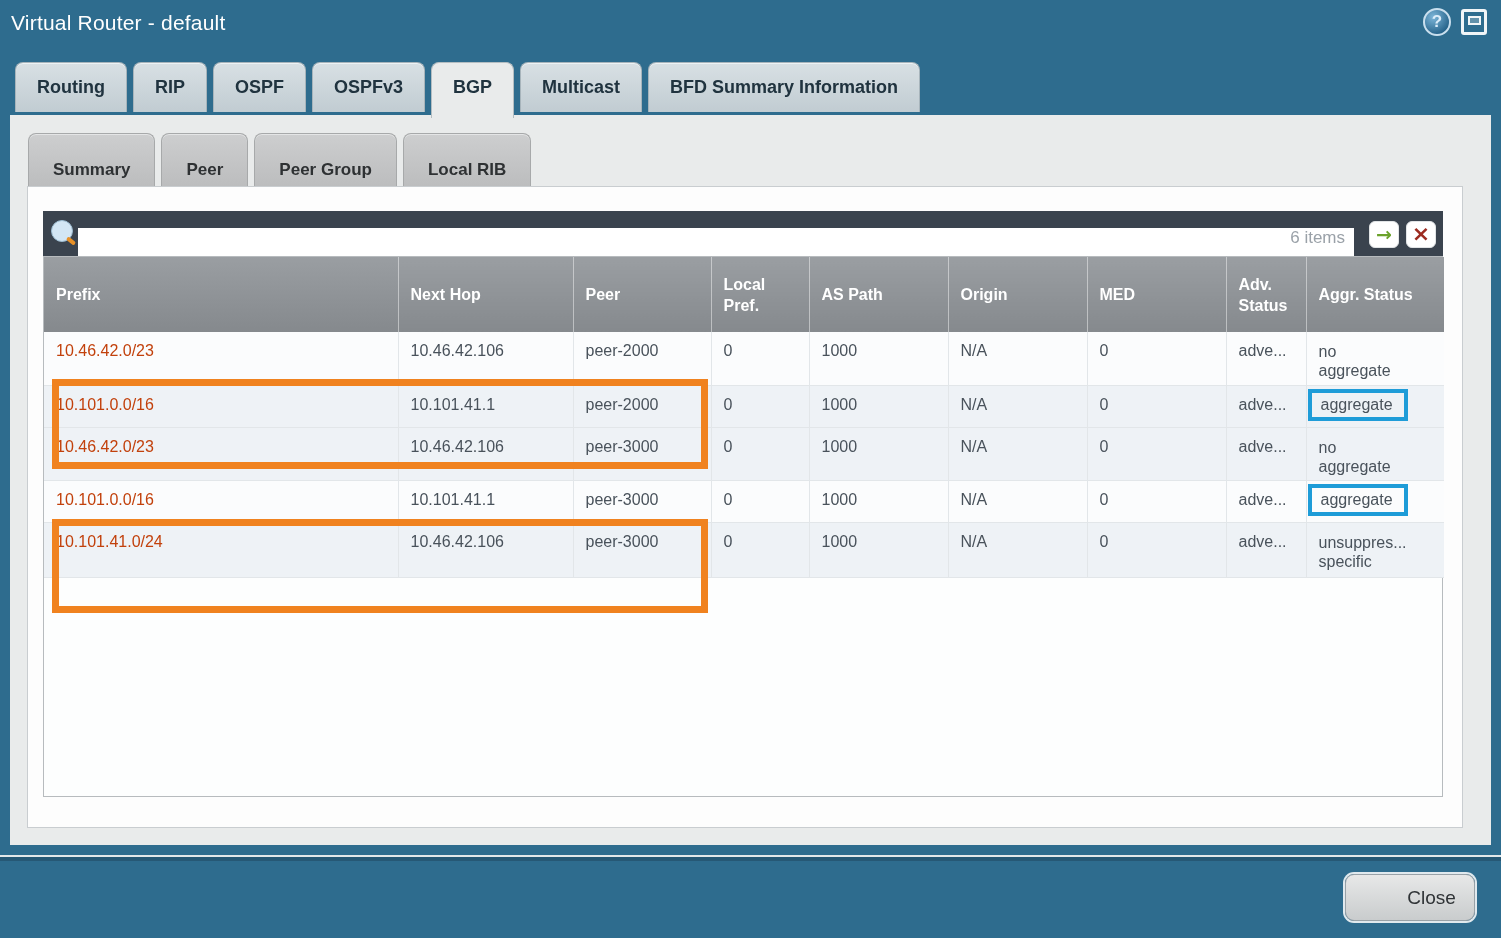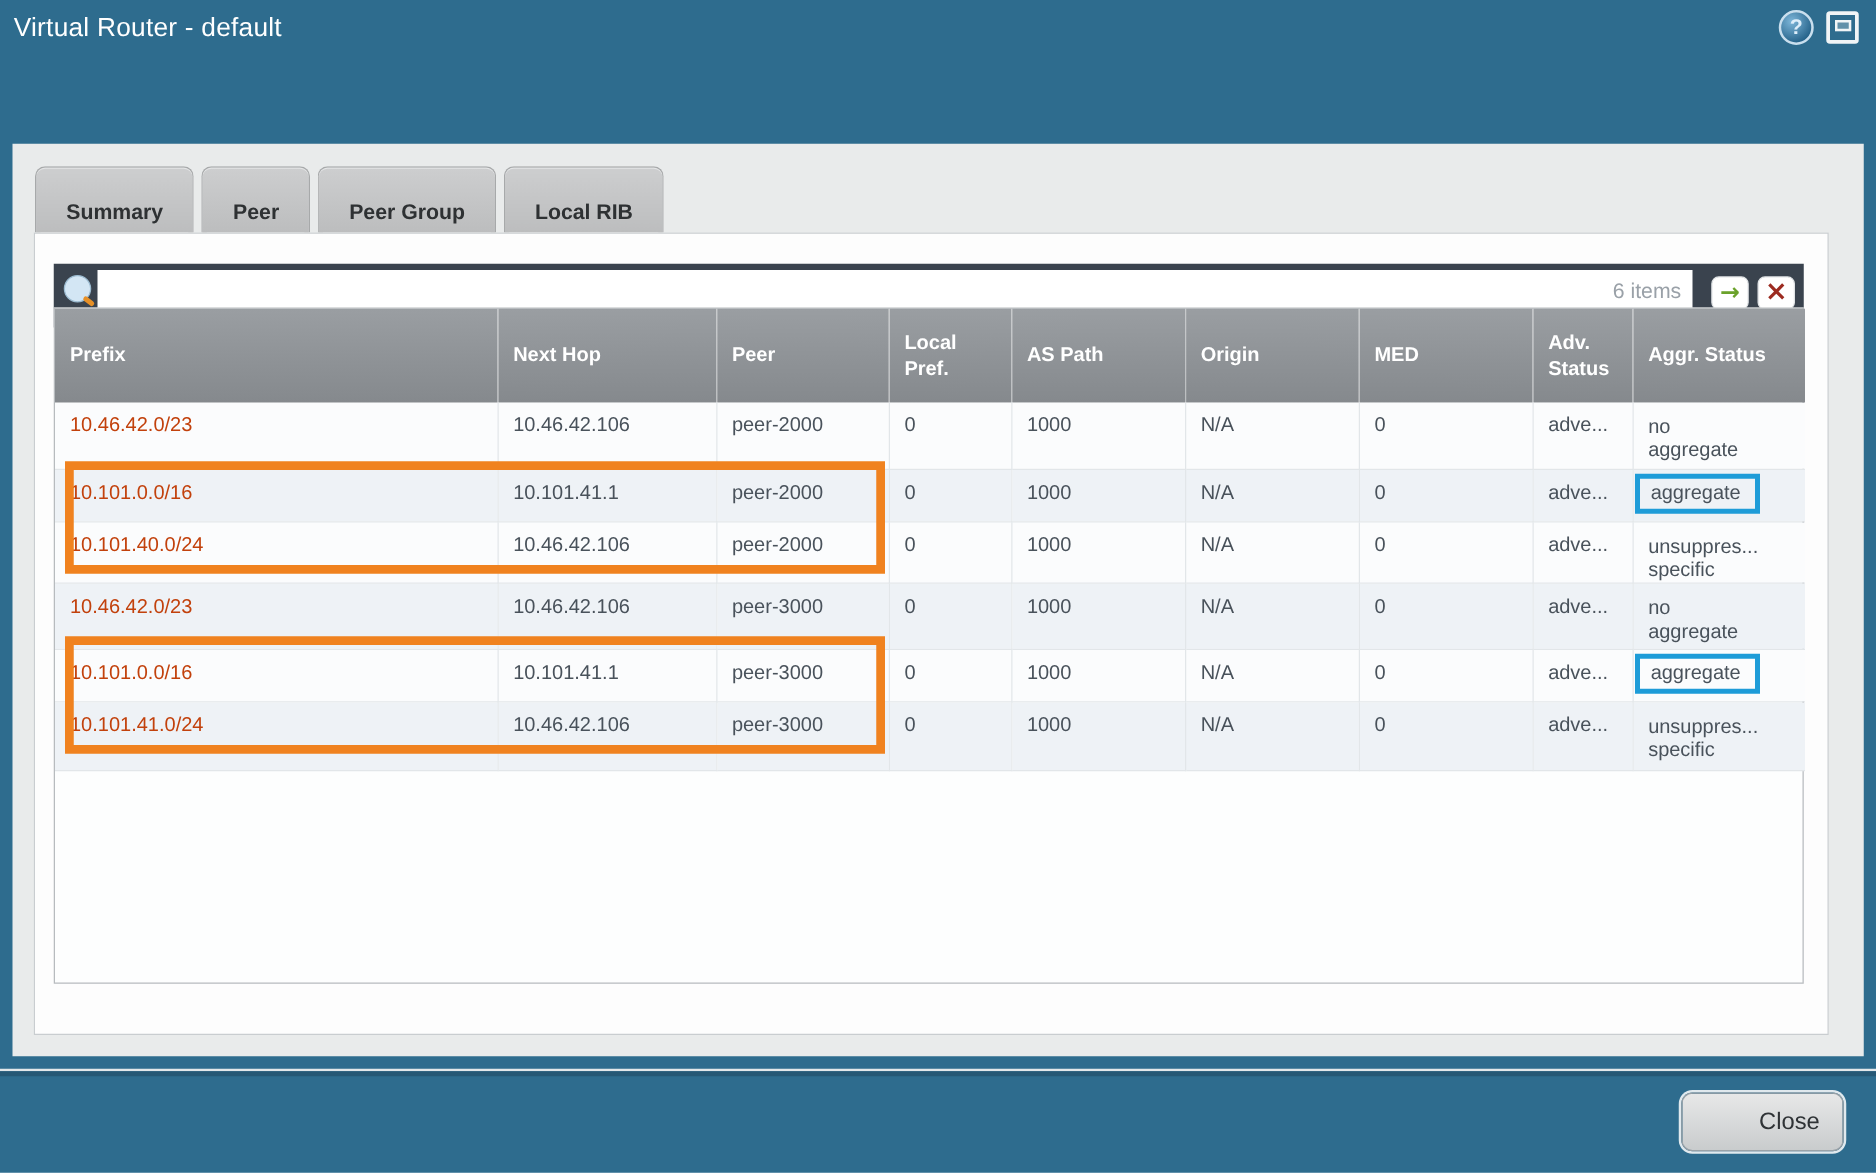--- a/index.html
+++ b/index.html
@@ -89,6 +89,15 @@
       <div class="pane"></div>
     </div>
 
+  <div class="main-tabs">
+    <div class="mtab">Routing</div>
+    <div class="mtab">RIP</div>
+    <div class="mtab">OSPF</div>
+    <div class="mtab">OSPFv3</div>
+    <div class="mtab active">BGP</div>
+    <div class="mtab">Multicast</div>
+    <div class="mtab">BFD Summary Information</div>
+  </div>
 
   <div class="main-panel"></div>
 

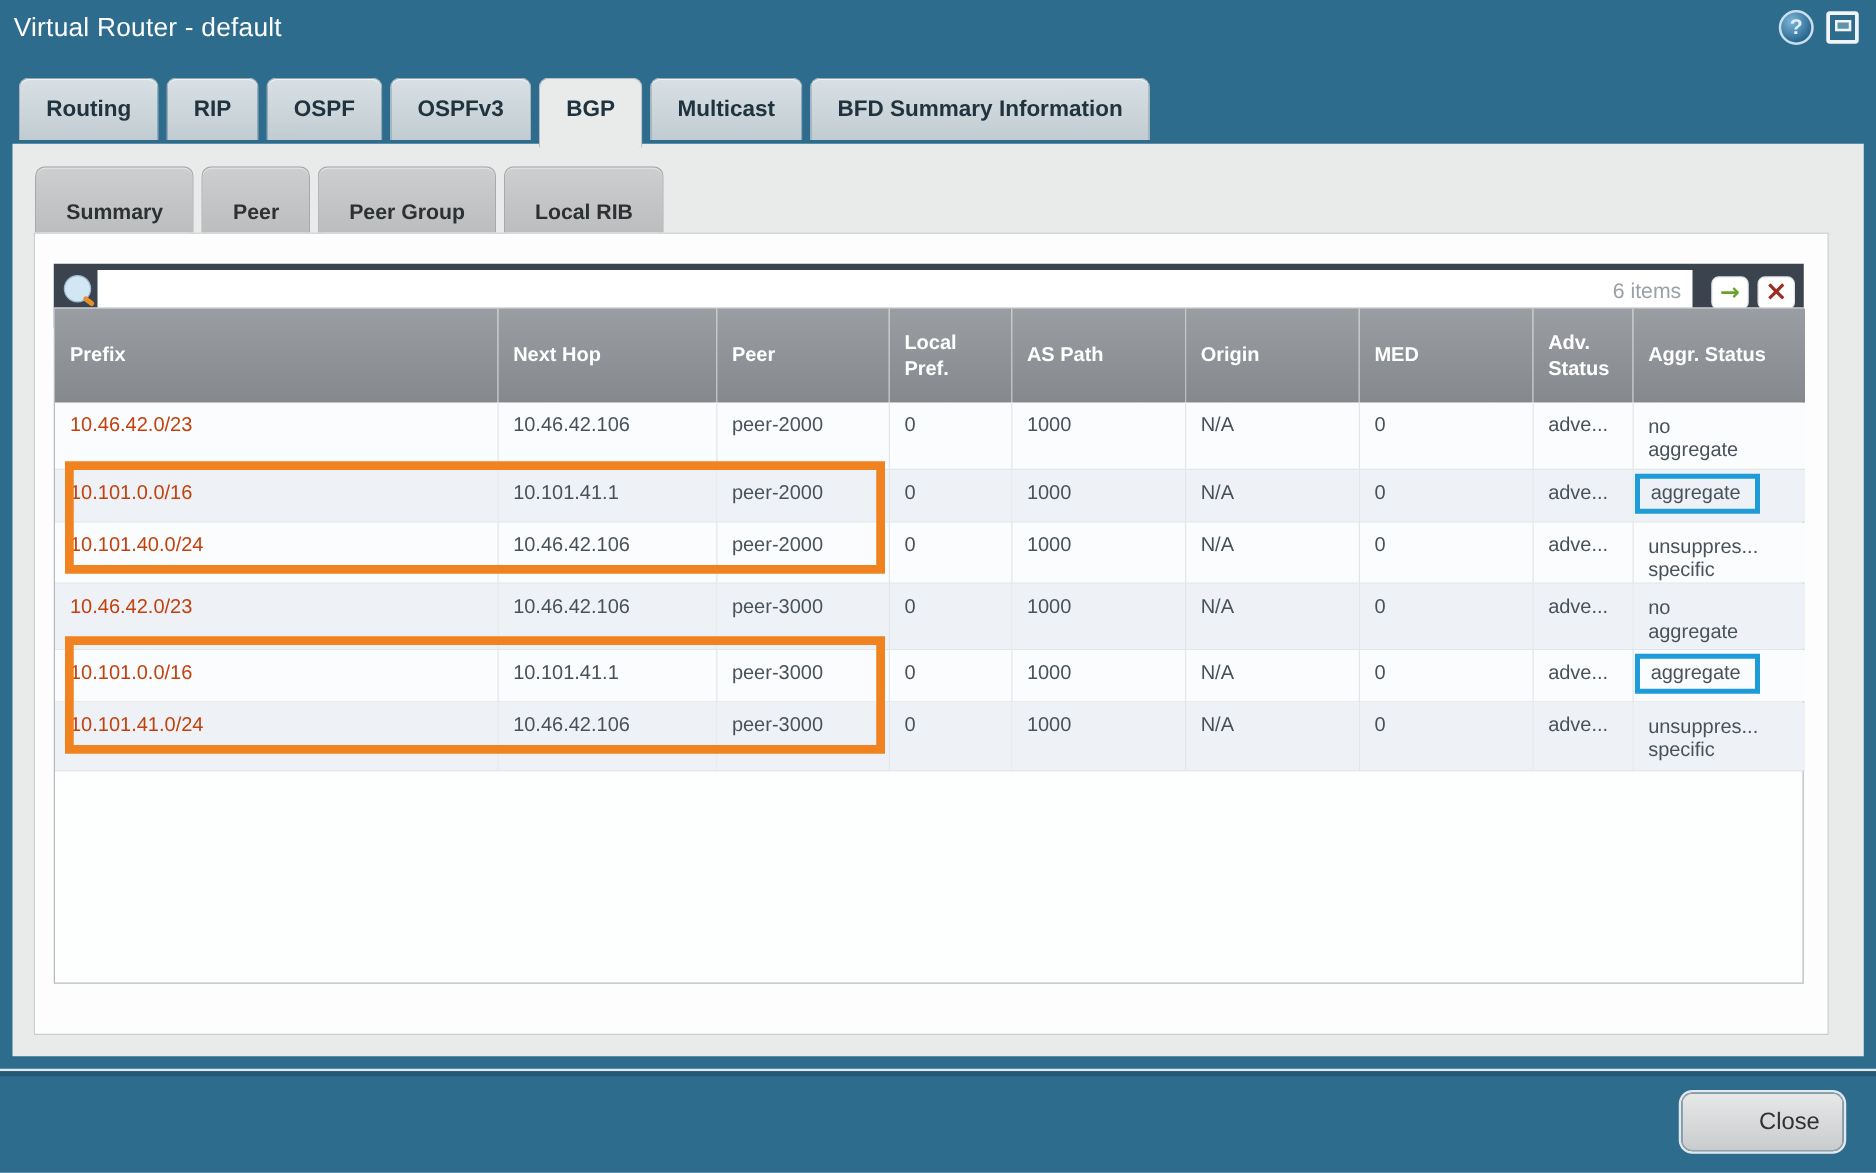--- a/index.html
+++ b/index.html
@@ -42,7 +42,7 @@
     background:#d3e6f4; border:1px solid #9cbcd1; }
   .magnifier-icon::after { content:""; position:absolute; right:-4px; bottom:-2px; width:10px; height:4px;
     background:#e79027; transform:rotate(38deg); border-radius:2px; }
-  .search-input-wrap { position:absolute; left:35px; top:5px; width:1276px; height:34px; background:#ffffff; display:flex; align-items:center; }
+  .search-input-wrap { position:absolute; left:35px; top:17px; width:1276px; height:34px; background:#ffffff; display:flex; }
   .search-input { flex:1; height:100%; border:none; outline:none; background:transparent; font-size:16px; font-family:"Liberation Sans",sans-serif; padding:0 8px; color:#333; }
   .items-count { color:#9aa1a8; font-size:17px; padding-right:9px; white-space:nowrap; }
   .bar-btn { position:absolute; top:10px; width:30px; height:27px; background:#ffffff; border:1px solid #e1e4e6; border-radius:6px;

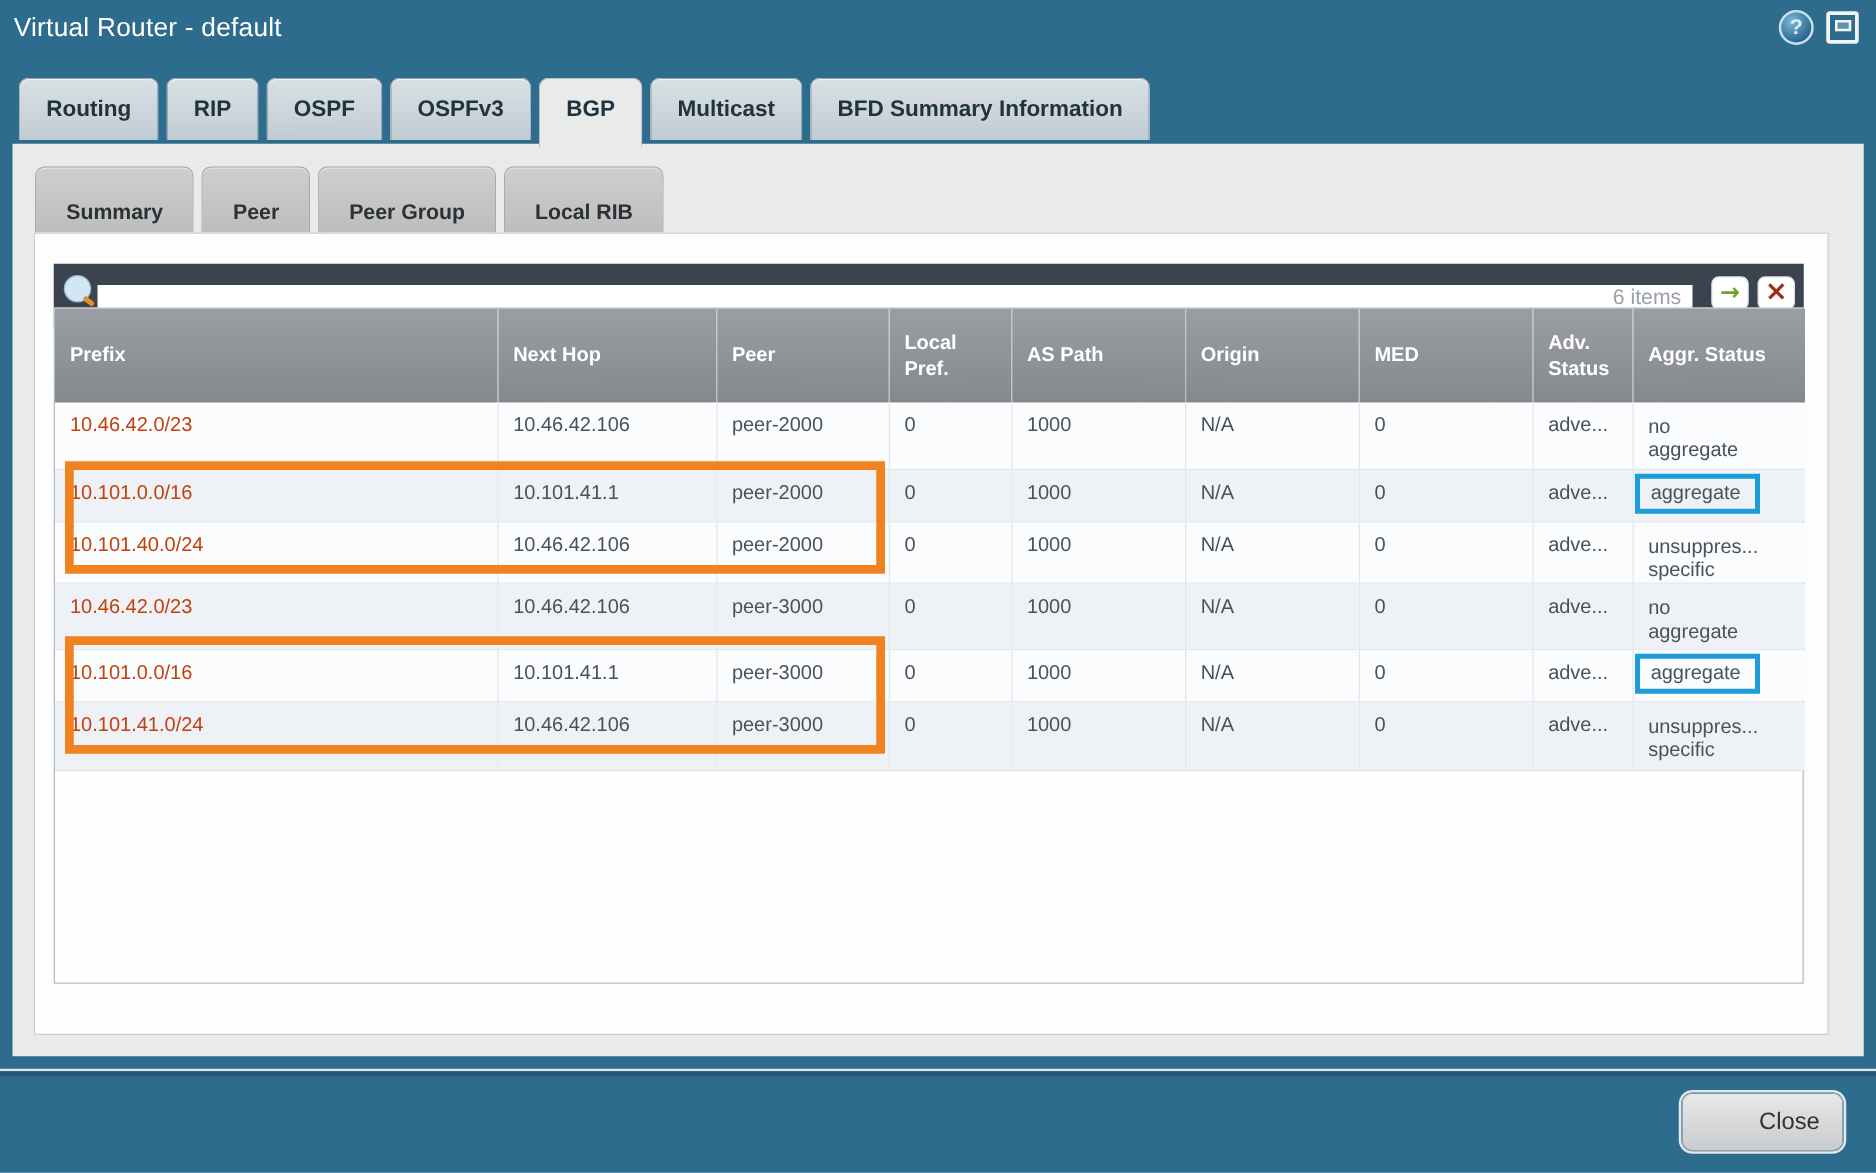--- a/index.html
+++ b/index.html
@@ -51,7 +51,7 @@
   .btn-clear { right:7px; color:#9c2b20; font-size:22px; font-weight:900; line-height:23px; }
 
   
-  .table-wrap { position:absolute; left:43px; top:246px; width:1400px; height:541px; background:#fdfefe; border:1px solid #b7bbbe; z-index:5; }
+  .table-wrap { position:absolute; left:43px; top:256px; width:1400px; height:541px; background:#fdfefe; border:1px solid #b7bbbe; z-index:5; }
   table { border-collapse:collapse; table-layout:fixed; width:1398px; }
   th { background:linear-gradient(#9a9ea2, #85898d); color:#ffffff; font-size:16px; font-weight:bold;
     text-align:left; vertical-align:middle; height:75px; padding:0 8px 0 12px; border-right:1px solid rgba(255,255,255,.45); line-height:21px; }

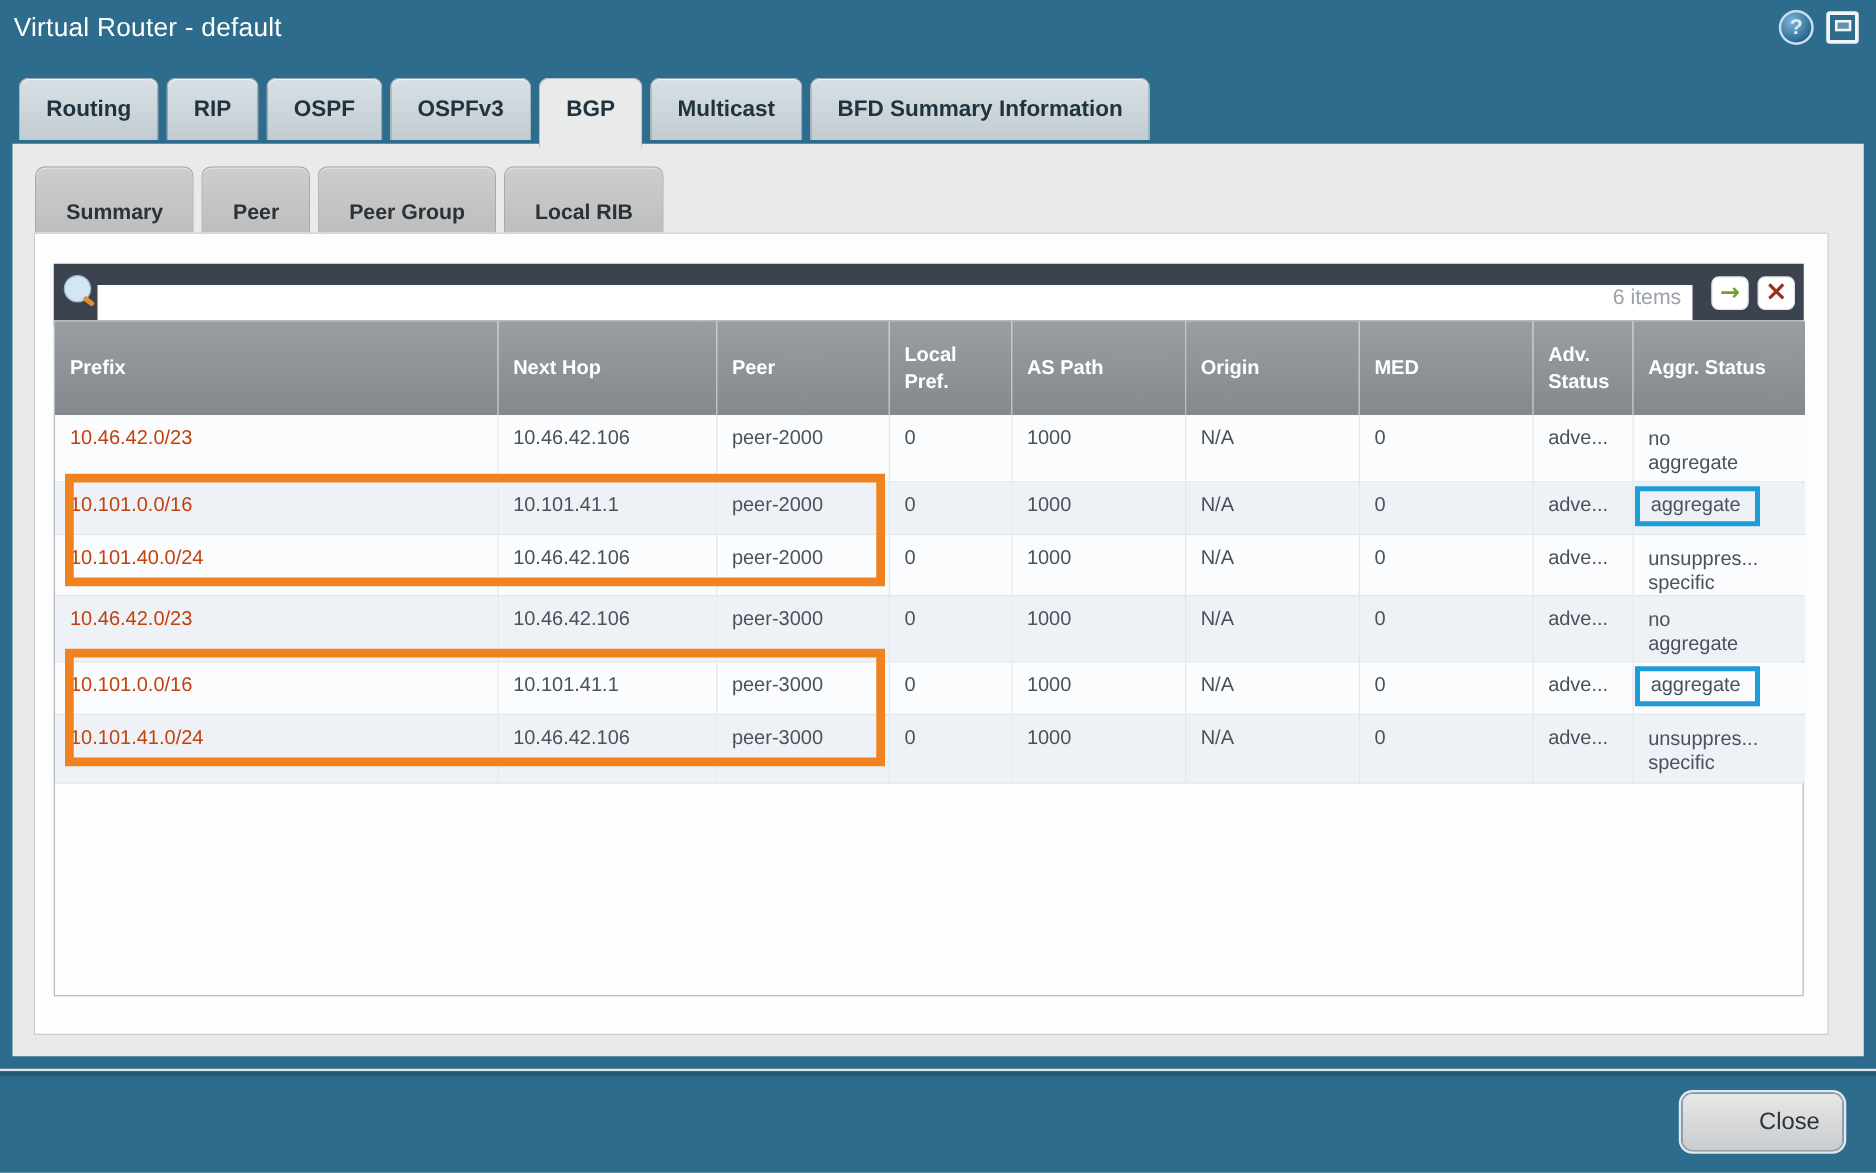--- a/index.html
+++ b/index.html
@@ -192,10 +192,35 @@
           <td>adve...</td>
           <td><span class="blue-box"><span>aggregate</span></span></td>
         </tr>
-        <tr class="odd h49">
-          <td class="c-prefix">10.101.40.0/24</td>
+        <tr class="even h53">
+          <td class="c-prefix">10.46.42.0/23</td>
           <td>10.46.42.106</td>
-          <td>peer-2000</td>
+          <td>peer-3000</td>
+          <td>0</td>
+          <td>1000</td>
+          <td>N/A</td>
+          <td>0</td>
+          <td>adve...</td>
+          <td>
+              <div class="line">no</div>
+              <div class="line">aggregate</div>
+            </td>
+        </tr>
+        <tr class="odd h42">
+          <td class="c-prefix">10.101.0.0/16</td>
+          <td>10.101.41.1</td>
+          <td>peer-3000</td>
+          <td>0</td>
+          <td>1000</td>
+          <td>N/A</td>
+          <td>0</td>
+          <td>adve...</td>
+          <td><span class="blue-box"><span>aggregate</span></span></td>
+        </tr>
+        <tr class="even h55">
+          <td class="c-prefix">10.101.41.0/24</td>
+          <td>10.46.42.106</td>
+          <td>peer-3000</td>
           <td>0</td>
           <td>1000</td>
           <td>N/A</td>
@@ -206,45 +231,6 @@
               <div class="line">specific</div>
             </td>
         </tr>
-        <tr class="even h53">
-          <td class="c-prefix">10.46.42.0/23</td>
-          <td>10.46.42.106</td>
-          <td>peer-3000</td>
-          <td>0</td>
-          <td>1000</td>
-          <td>N/A</td>
-          <td>0</td>
-          <td>adve...</td>
-          <td>
-              <div class="line">no</div>
-              <div class="line">aggregate</div>
-            </td>
-        </tr>
-        <tr class="odd h42">
-          <td class="c-prefix">10.101.0.0/16</td>
-          <td>10.101.41.1</td>
-          <td>peer-3000</td>
-          <td>0</td>
-          <td>1000</td>
-          <td>N/A</td>
-          <td>0</td>
-          <td>adve...</td>
-          <td><span class="blue-box"><span>aggregate</span></span></td>
-        </tr>
-        <tr class="even h55">
-          <td class="c-prefix">10.101.41.0/24</td>
-          <td>10.46.42.106</td>
-          <td>peer-3000</td>
-          <td>0</td>
-          <td>1000</td>
-          <td>N/A</td>
-          <td>0</td>
-          <td>adve...</td>
-          <td>
-              <div class="line">unsuppres...</div>
-              <div class="line">specific</div>
-            </td>
-        </tr>
       </tbody>
     </table>
 

